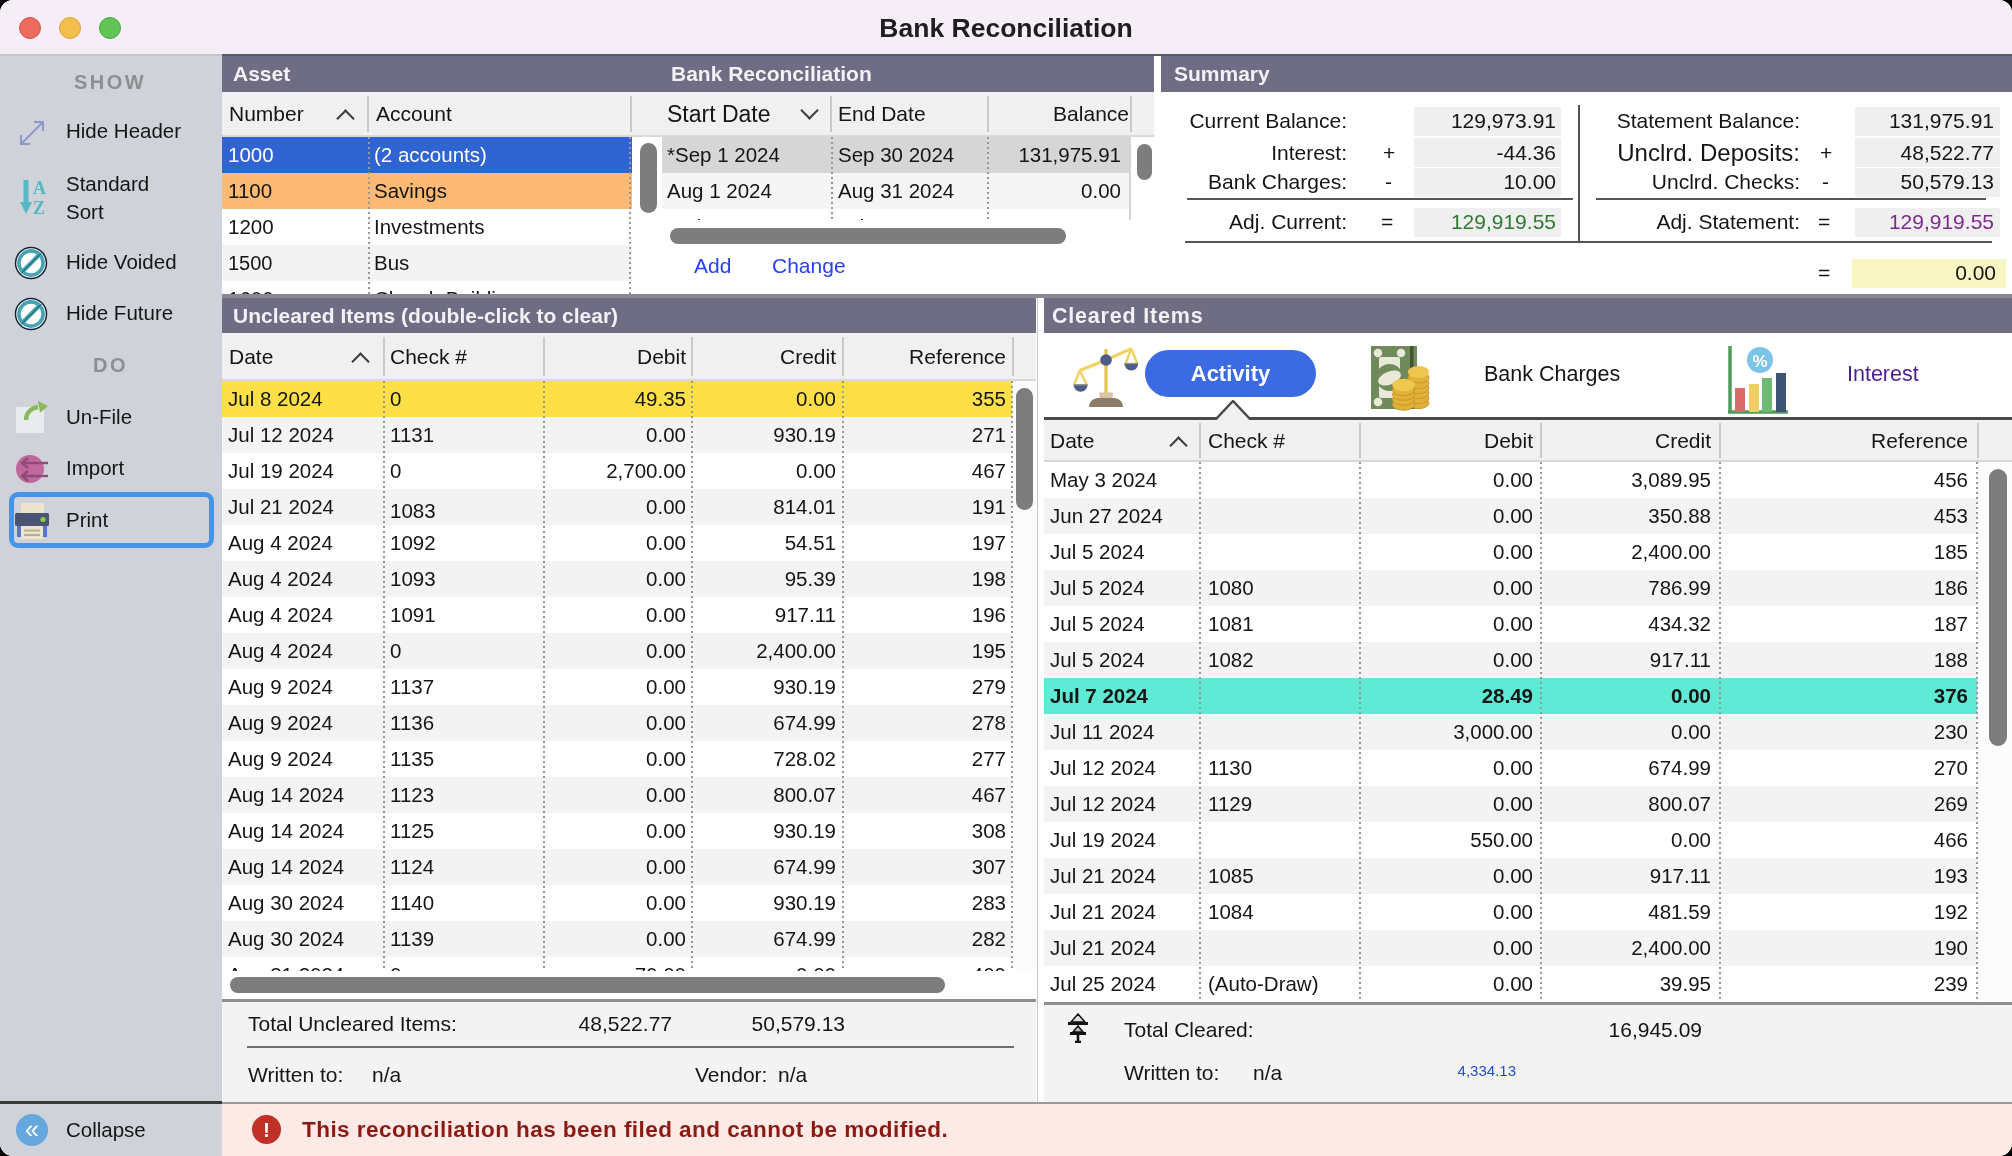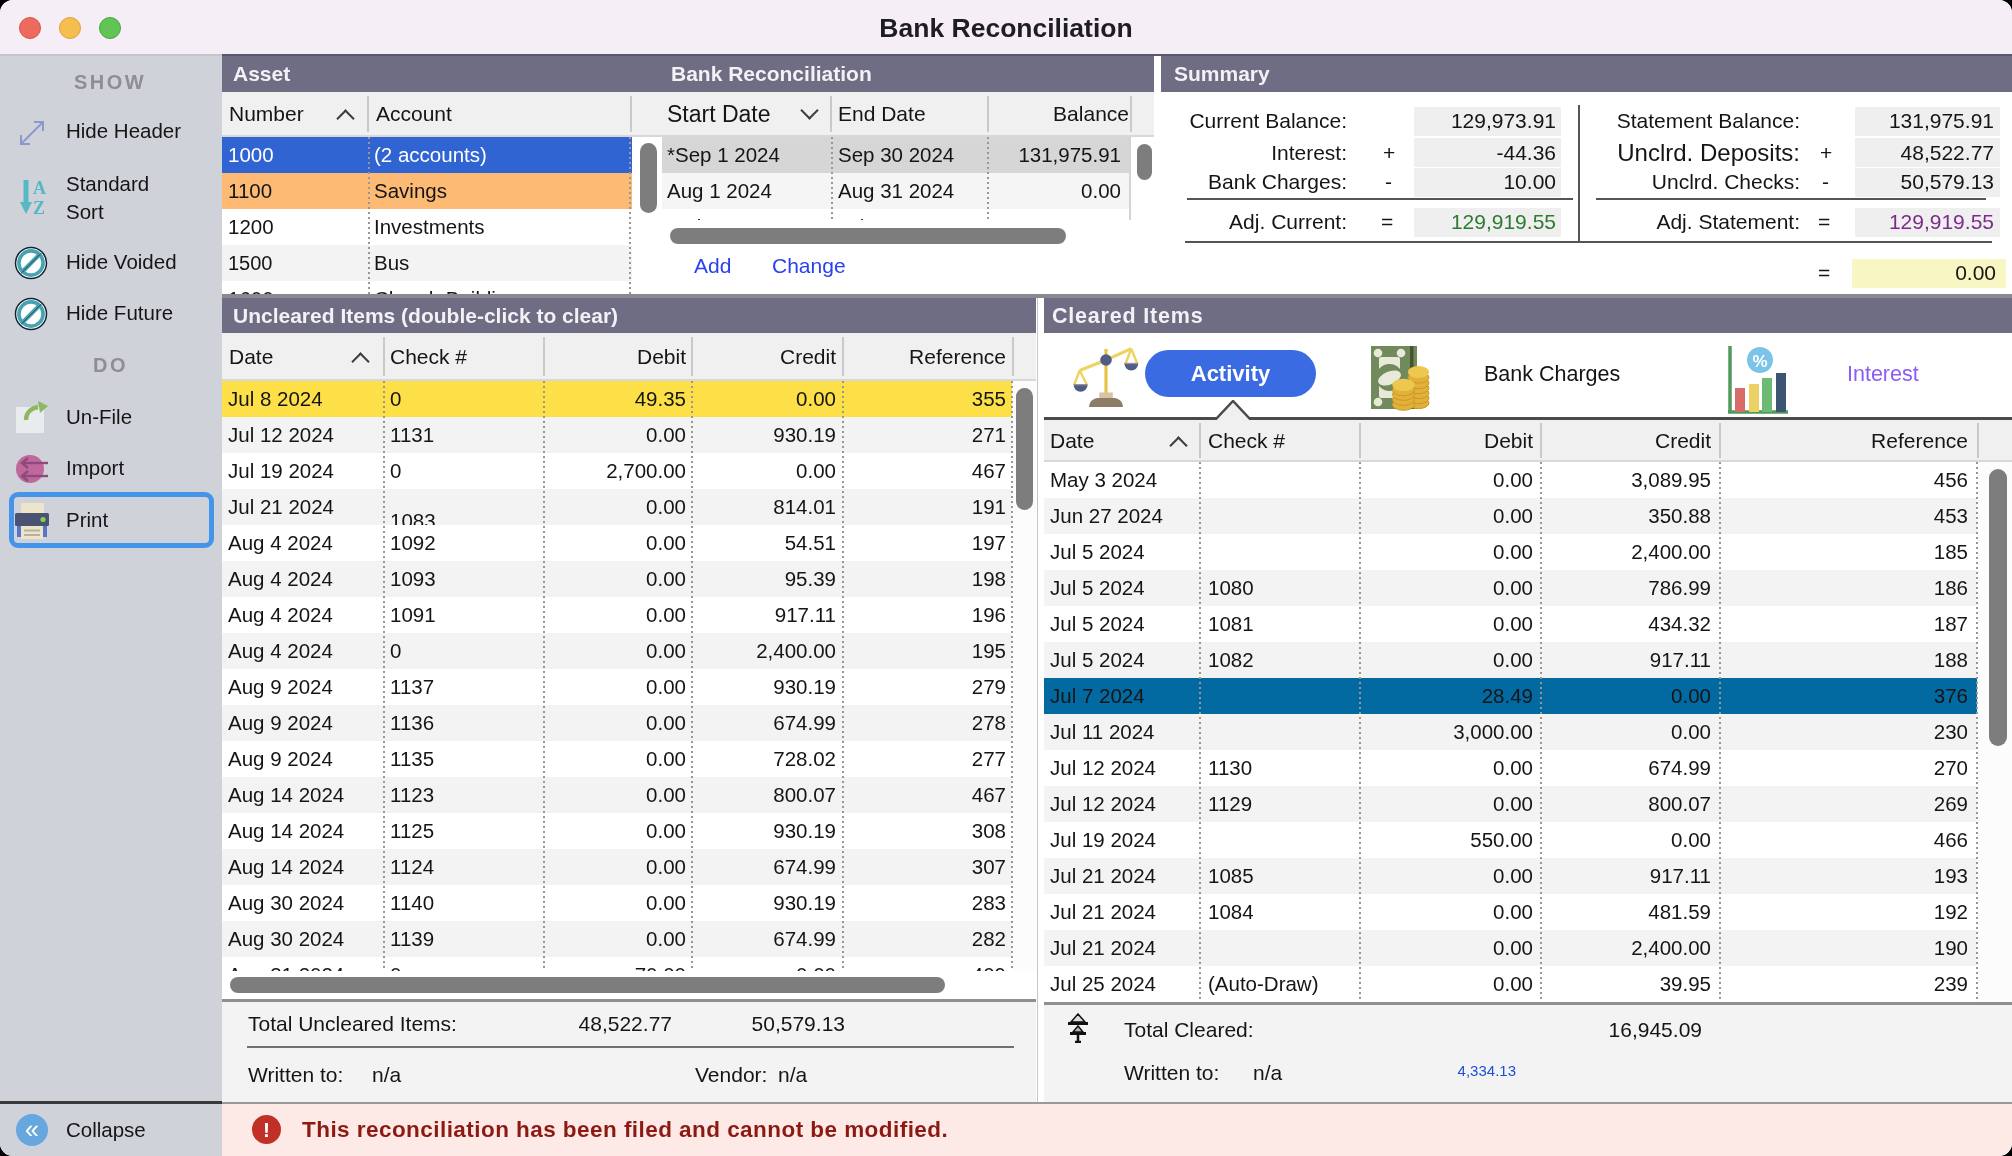--- a/index.html
+++ b/index.html
@@ -418,7 +418,7 @@
 <circle cx="34" cy="16" r="13" fill="#7cc3ea"></circle>
 <text x="34" y="23" text-anchor="middle" font-size="17" font-weight="bold" fill="#fff">%</text>
 </svg>
-<div class="t" style="left:1847px;top:359px;height:30px;line-height:30px;font-size:21.5px;color:#8b5cf6;font-weight:normal;">Interest</div>
+<div class="t" style="left:1847px;top:359px;height:30px;line-height:30px;font-size:21.5px;color:#4c1d95;font-weight:normal;">Interest</div>
 <div class="ab" style="left:1044px;top:417px;width:968px;height:2.5px;background:#4a4a4a;"></div>
 <div class="ab" style="left:1044px;top:419.5px;width:968px;height:42.5px;background:#f1f0f1;"></div>
 <div class="t" style="left:1050px;top:426px;height:30px;line-height:30px;font-size:21px;color:#151515;font-weight:normal;">Date</div>

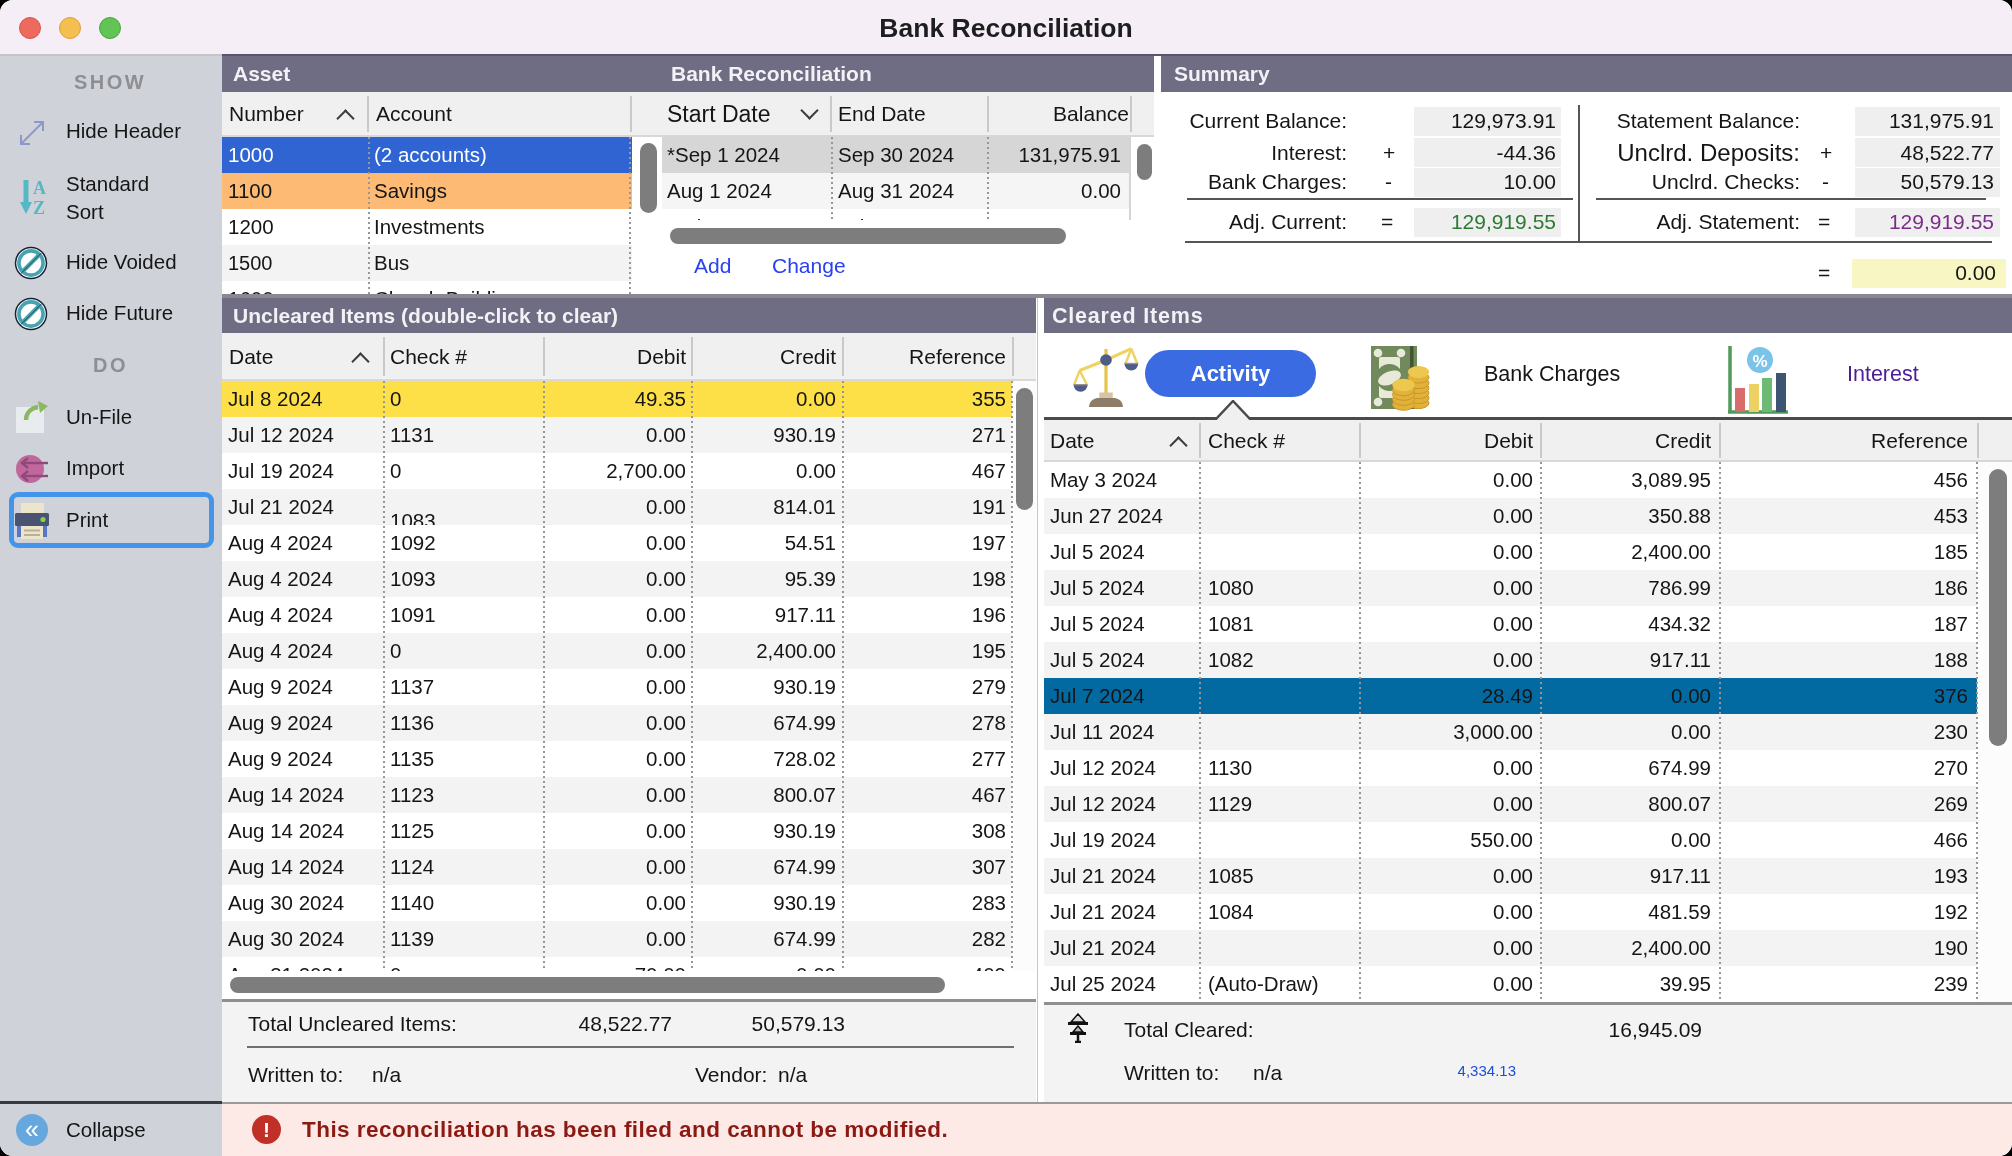--- a/index.html
+++ b/index.html
@@ -241,7 +241,7 @@
       </div>
       <div class="ab" style="left:0;top:108px;width:790px;height:36px;background:#f4f3f4;">
         <div class="t" style="left:6px;top:3px;height:30px;line-height:30px;">Jul 21 2024</div>
-        <div class="t" style="left:168px;top:17px;height:30px;line-height:30px;">1083</div>
+        <div class="t" style="left:168px;top:7px;height:30px;line-height:30px;">1083</div>
         <div class="t" style="right:326px;top:3px;height:30px;line-height:30px;">0.00</div>
         <div class="t" style="right:176px;top:3px;height:30px;line-height:30px;">814.01</div>
         <div class="t" style="right:6px;top:3px;height:30px;line-height:30px;">191</div>

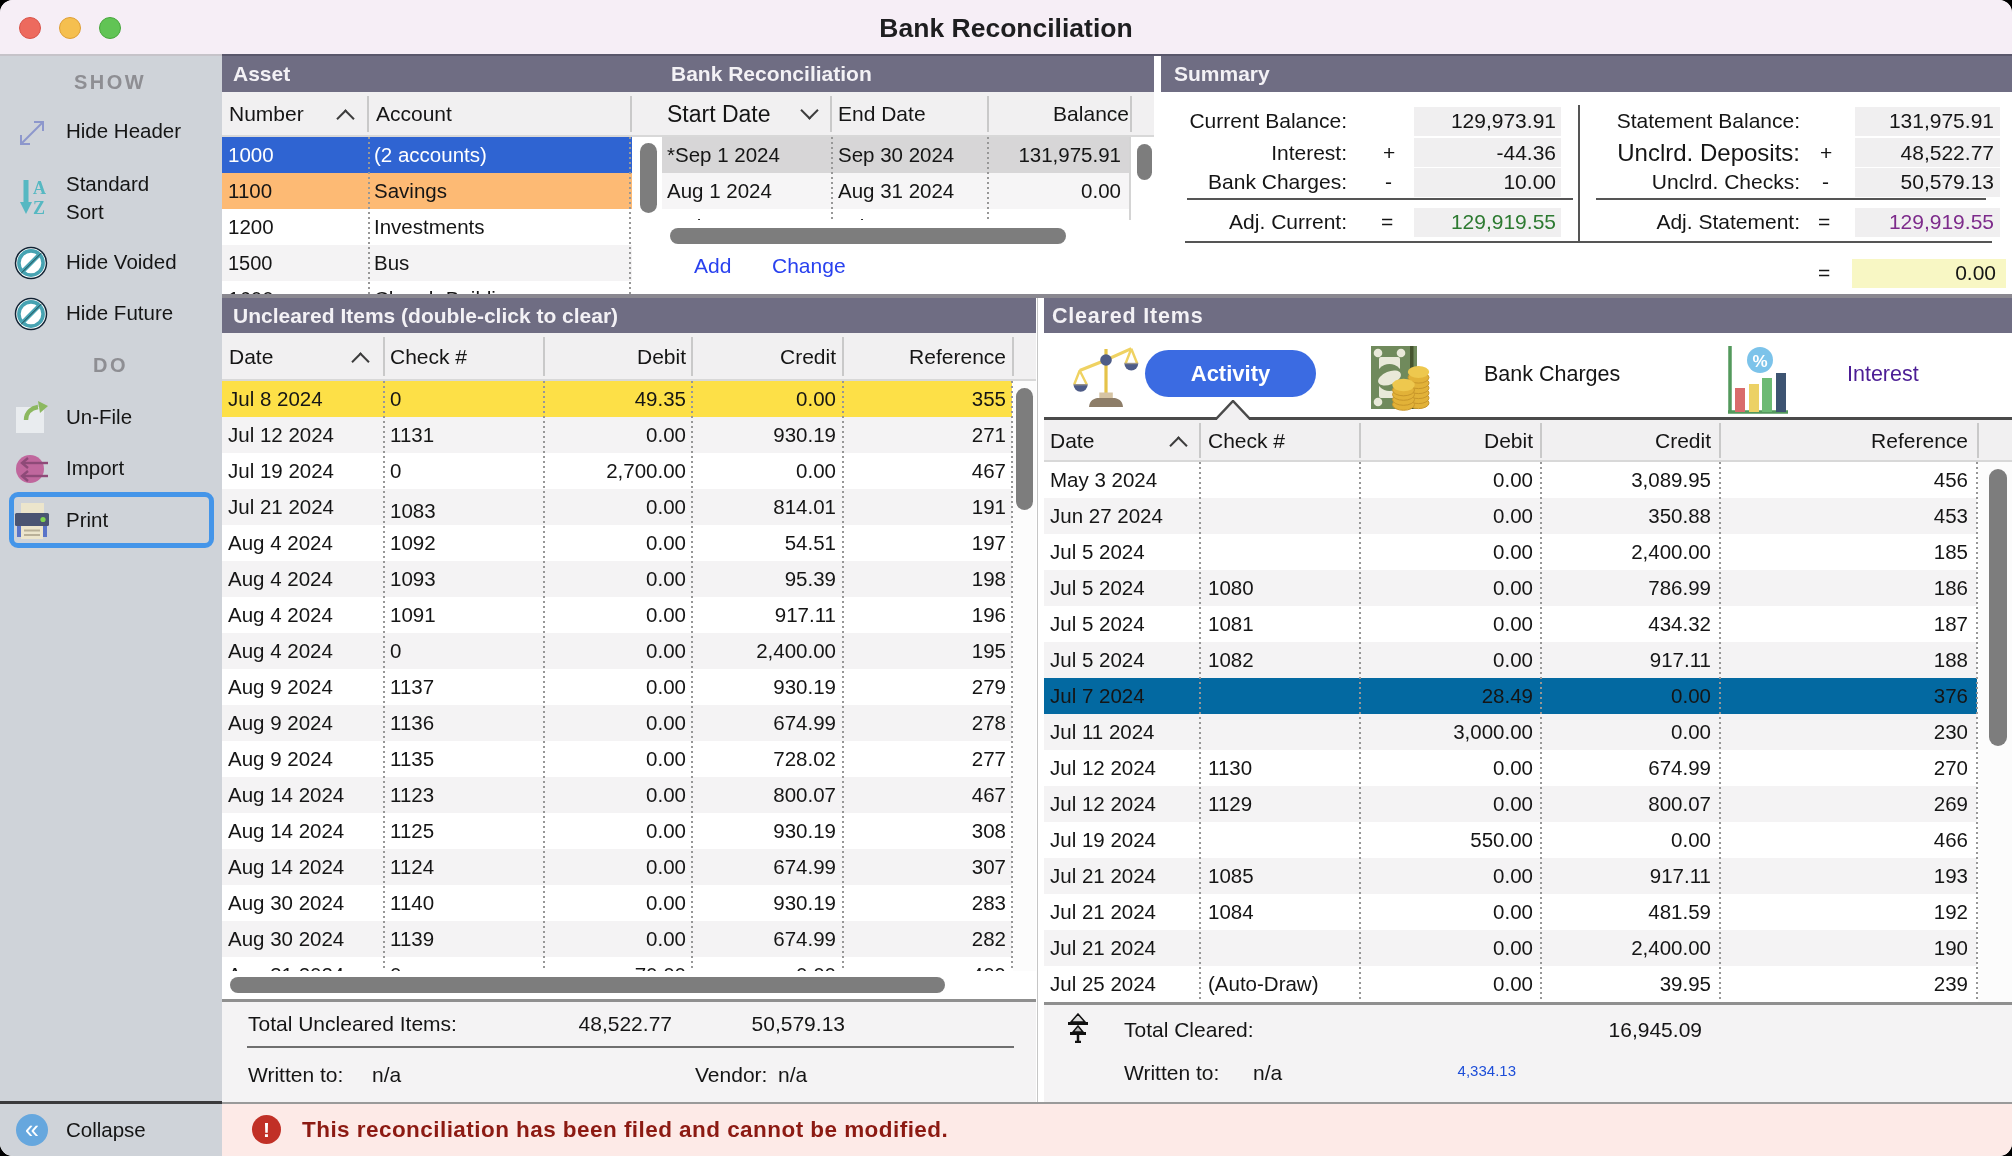--- a/index.html
+++ b/index.html
@@ -476,7 +476,7 @@
         <div class="t" style="right:266px;top:3px;height:30px;line-height:30px;">917.11</div>
         <div class="t" style="right:9px;top:3px;height:30px;line-height:30px;">188</div>
       </div>
-      <div class="ab" style="left:0;top:216px;width:933px;height:36px;background:#0369a1;">
+      <div class="ab" style="left:0;top:216px;width:933px;height:36px;background:#5eead4;font-weight:bold;">
         <div class="t" style="left:6px;top:3px;height:30px;line-height:30px;">Jul 7 2024</div>
         <div class="t" style="left:164px;top:3px;height:30px;line-height:30px;"></div>
         <div class="t" style="right:444px;top:3px;height:30px;line-height:30px;">28.49</div>

